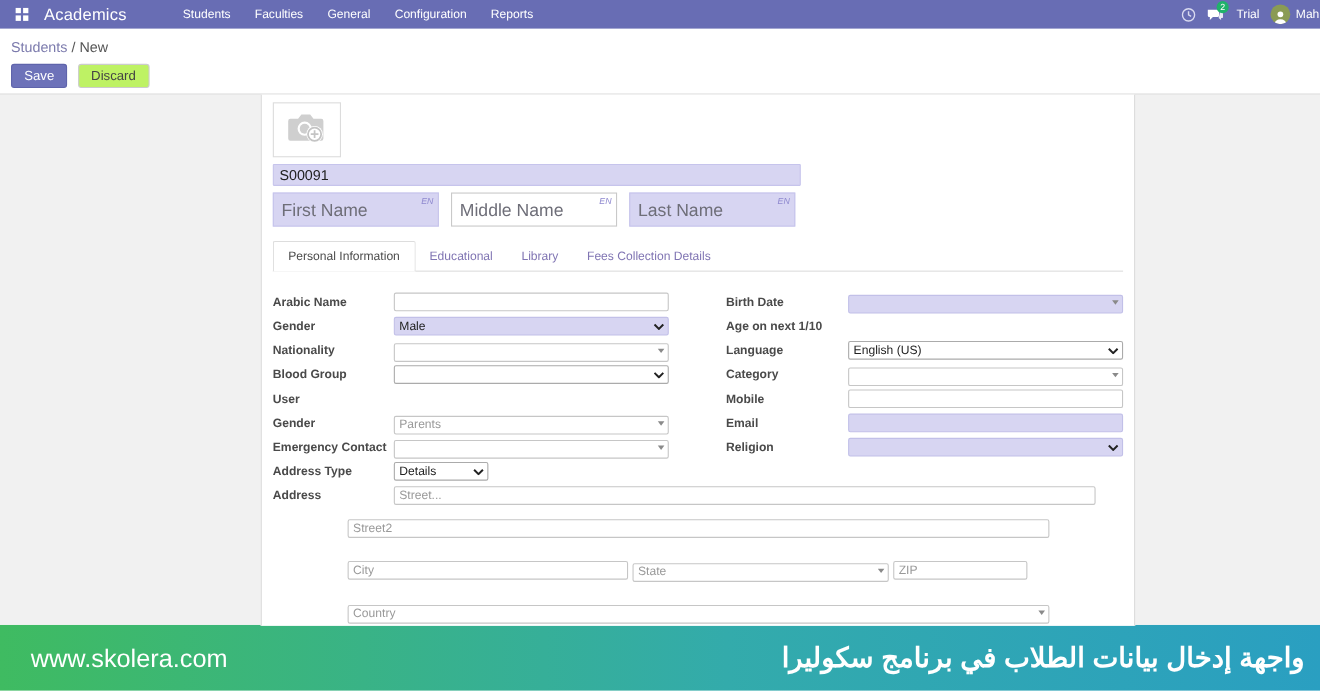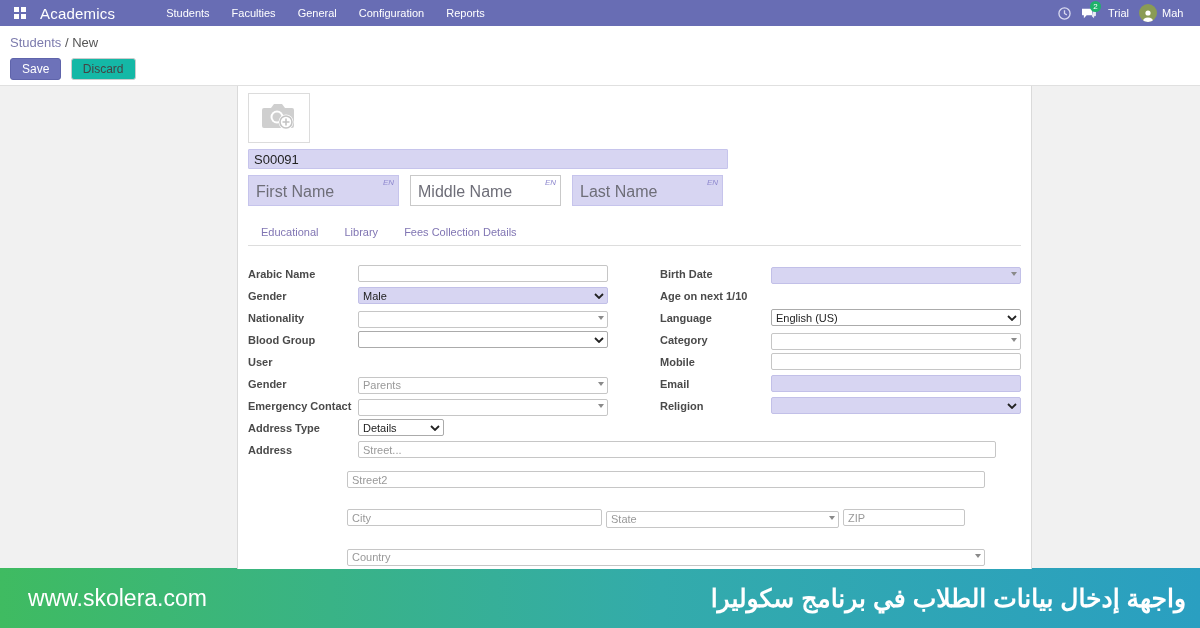--- a/index.html
+++ b/index.html
@@ -8,7 +8,7 @@
 
   
   .topbar { height:26px; background:#686db4; display:flex; align-items:center;
-    color:#fff; padding:0 16px 0 8px; position:relative; }
+    color:#fff; padding:0 0 0 8px; position:relative; }
   .apps-btn { display:flex; align-items:center; justify-content:center; width:24px; height:26px; cursor:pointer; }
   .app-title { font-size:15px; letter-spacing:.2px; margin:0 40px 0 8px; }
   .menu { display:flex; align-items:center; font-size:11px; height:26px; }

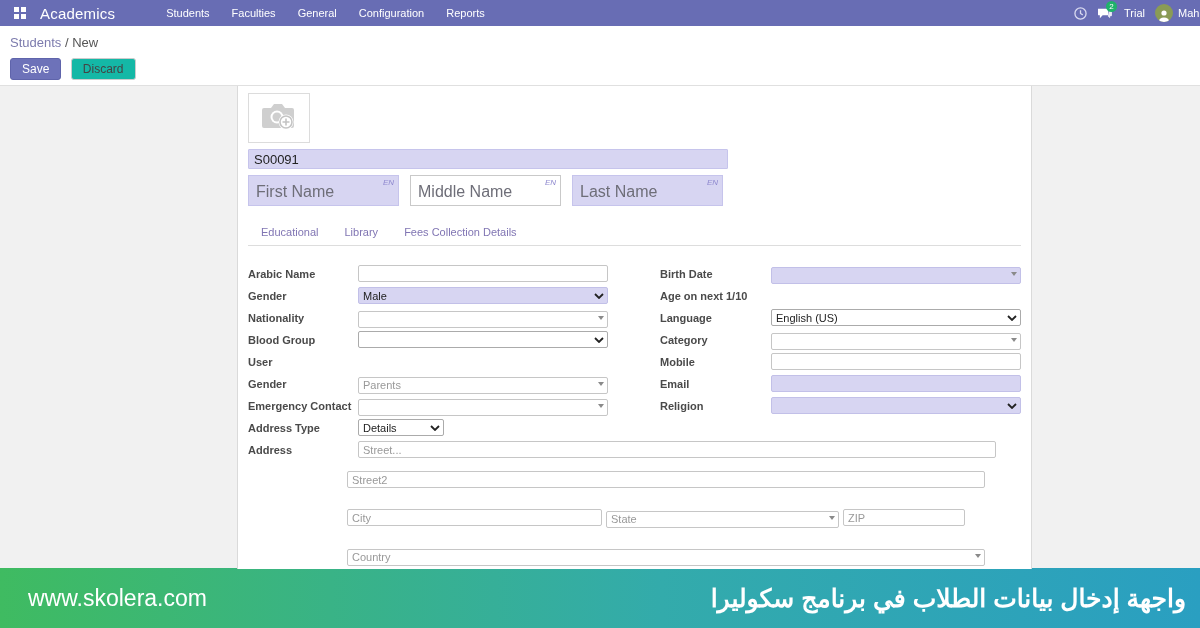--- a/index.html
+++ b/index.html
@@ -29,7 +29,7 @@
   .crumb-sep, .crumb-current { color:#555; }
   .btn { font-size:12px; border-radius:3px; padding:3px 11px; cursor:pointer; display:inline-block; }
   .btn-save { background:#6d72b9; border:1px solid #5f64ab; color:#fff; }
-  .btn-discard { background:#14b8a6; border:1px solid #ccc; color:#444; margin-left:5px; }
+  .btn-discard { background:#bef264; border:1px solid #ccc; color:#444; margin-left:5px; }
 
   
   .content { position:relative; height:483px; background:#f1f1f1; border-top:1px solid #e0e0e0; }

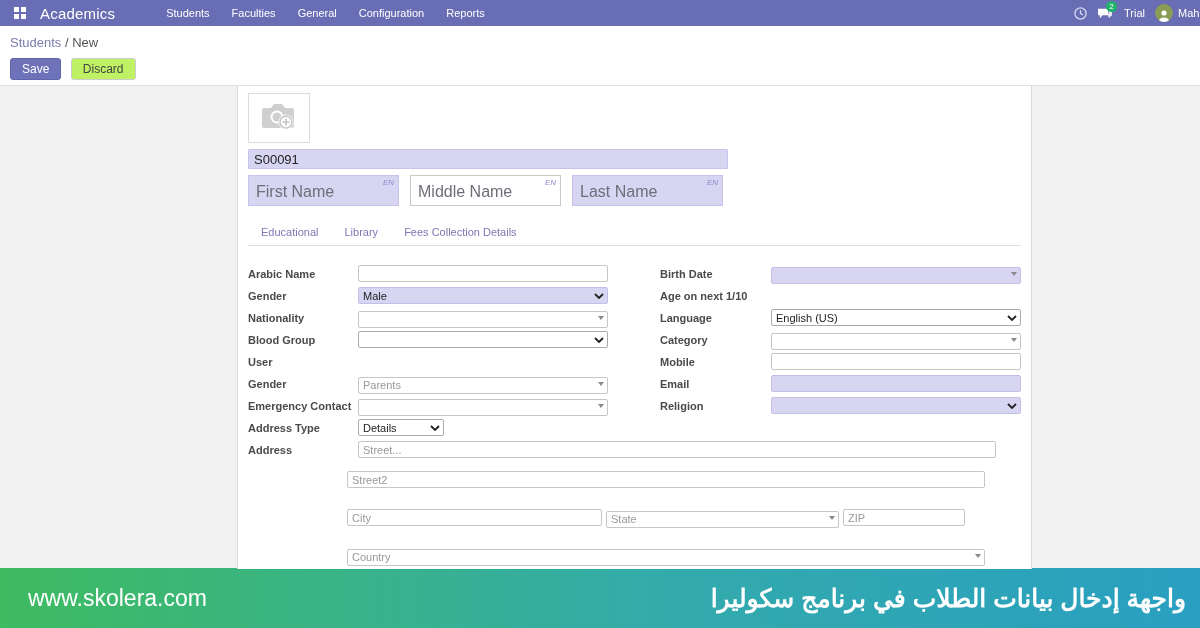--- a/index.html
+++ b/index.html
@@ -183,6 +183,7 @@
     </div>
 
     <div class="tabs">
+      <div class="tab active">Personal Information</div>
       <div class="tab">Educational</div>
       <div class="tab">Library</div>
       <div class="tab">Fees Collection Details</div>

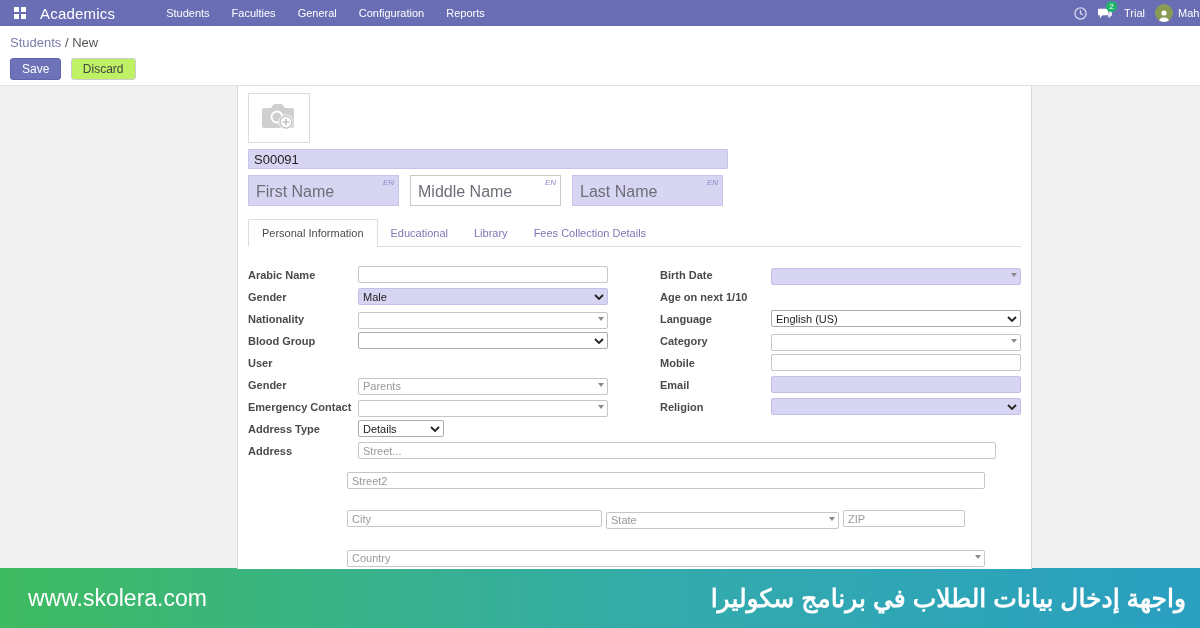--- a/index.html
+++ b/index.html
@@ -83,7 +83,7 @@
   .addr-label { width:110px; flex-shrink:0; font-size:11px; font-weight:bold; color:#4a4a4a; }
   .addr-type-sel { width:86px; height:17px; }
   .addr-wide { width:638px; height:17px; }
-  .addr-indent { margin-left:99px; display:flex; gap:4px; align-items:center; height:33px; margin-bottom:5px; }
+  .addr-indent { margin-left:68px; display:flex; gap:4px; align-items:center; height:33px; margin-bottom:5px; }
   .city-input { width:255px; height:17px; }
   .state-combo { width:233px; height:17px; }
   .zip-input { width:122px; height:17px; }

